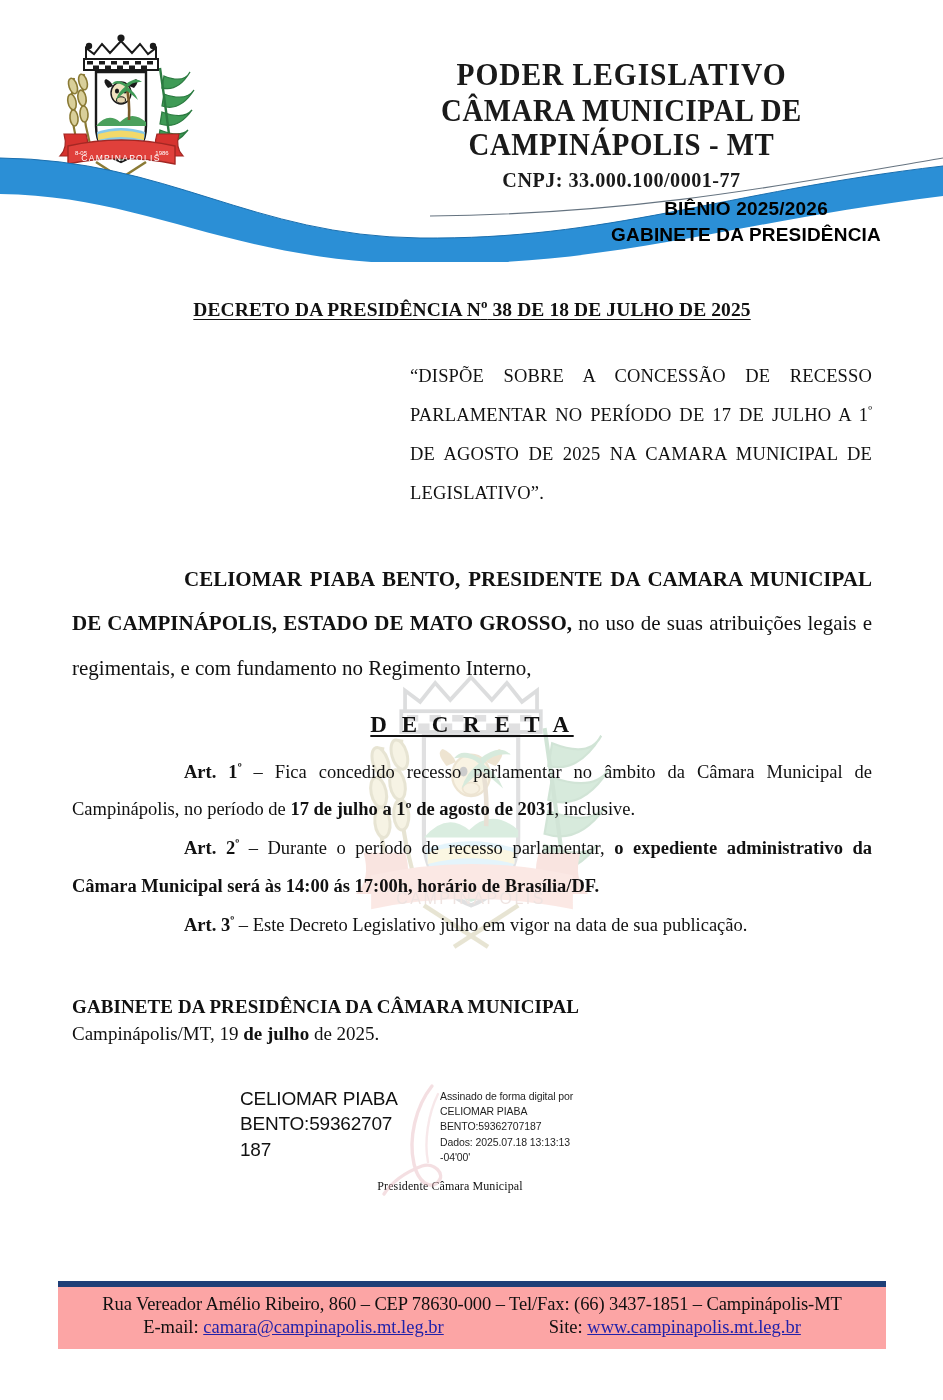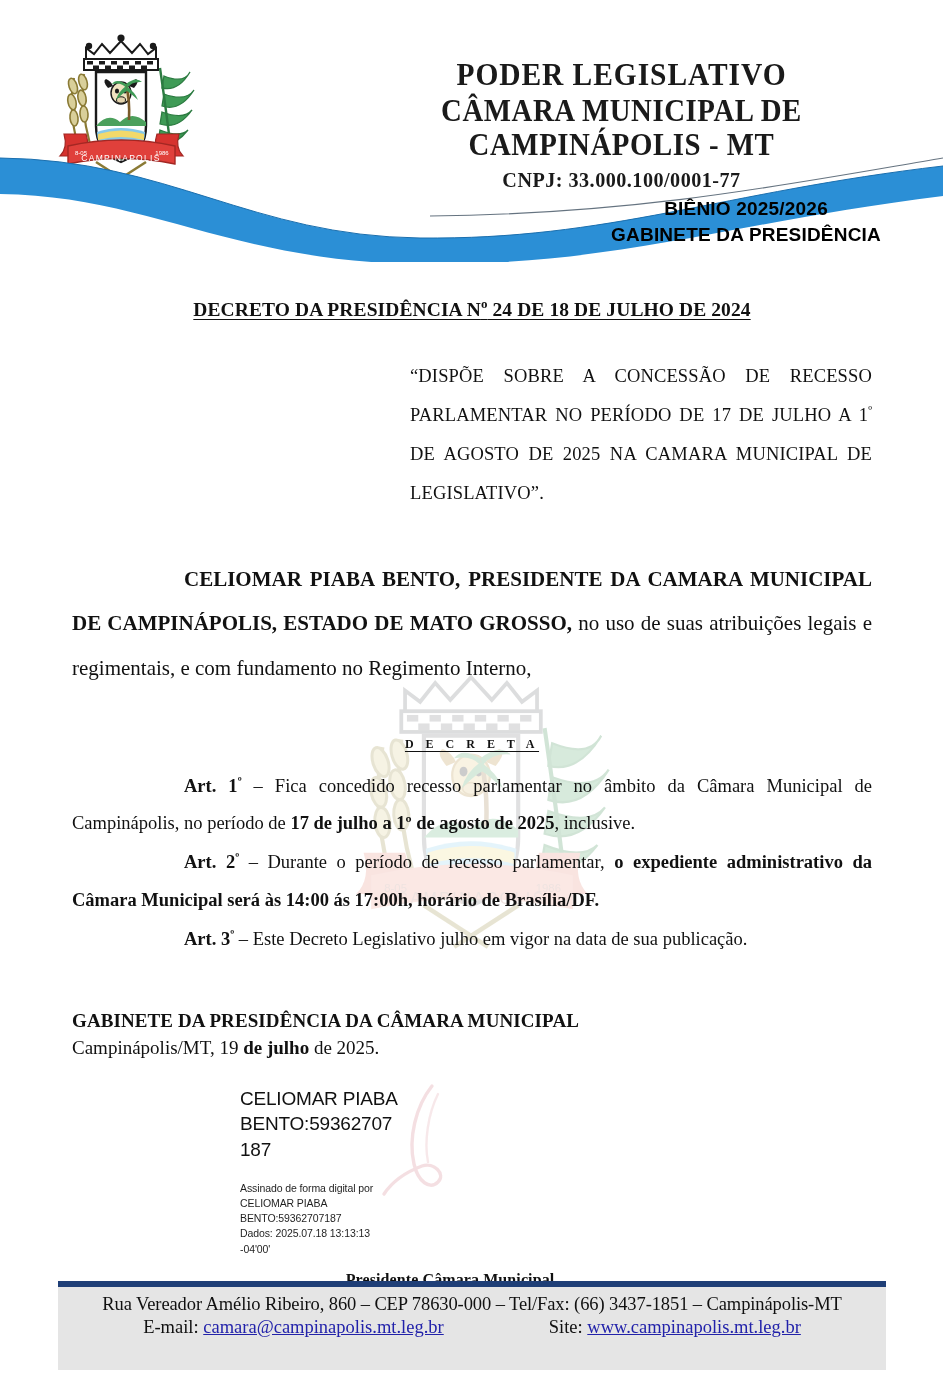--- a/index.html
+++ b/index.html
@@ -454,7 +454,7 @@
   <div class="content">
 
     <div class="doc-title">
-      <span>DECRETO DA PRESIDÊNCIA N</span><span class="sup">o</span><span> 24 DE 18 DE JULHO DE 2024</span>
+      <span>DECRETO DA PRESIDÊNCIA N</span><span class="sup">o</span><span> 38 DE 18 DE JULHO DE 2025</span>
     </div>
 
     <div class="ementa">

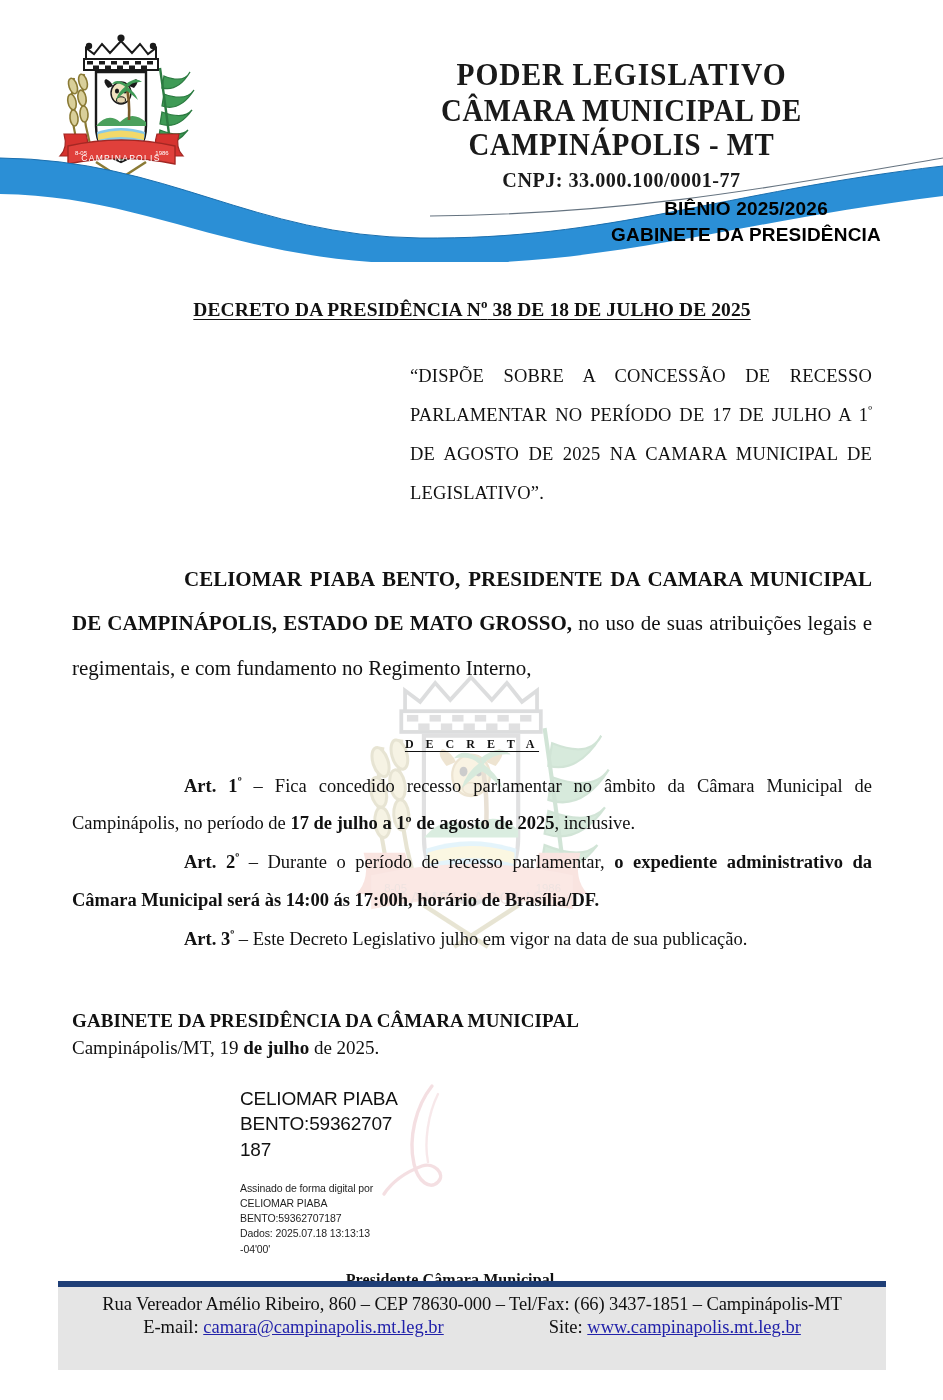--- a/index.html
+++ b/index.html
@@ -153,11 +153,11 @@
   .decreta {
     text-align: center;
     font-weight: bold;
-    font-size: 12px;
+    font-size: 23px;
     letter-spacing: 4.5px;
     text-decoration: underline;
     text-underline-offset: 3px;
-    margin: 47px 0 16px 0;
+    margin: 22px 0 16px 0;
   }
 
   .artigo {

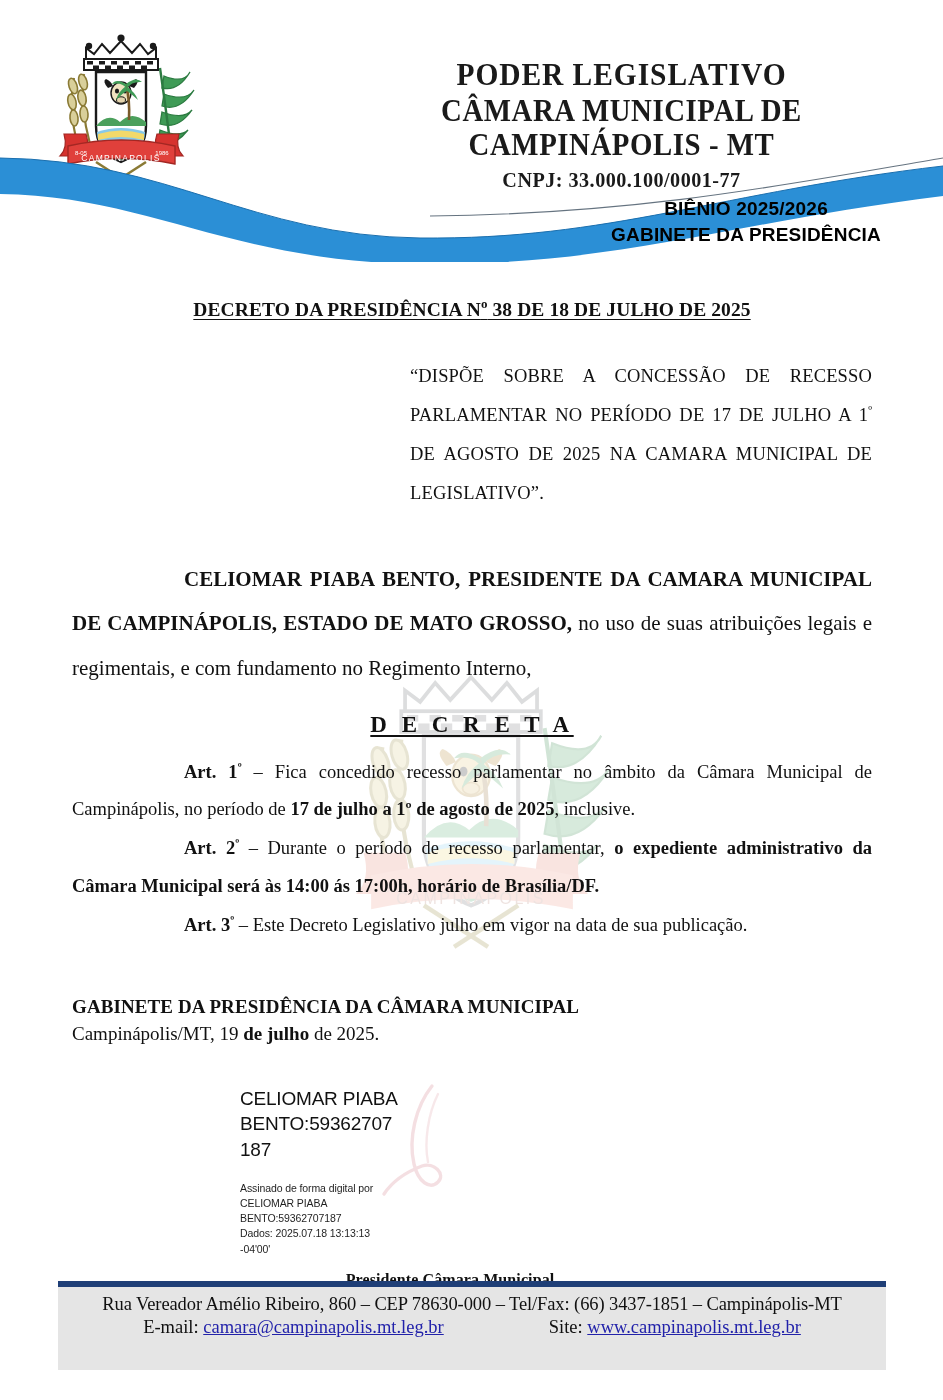--- a/index.html
+++ b/index.html
@@ -468,7 +468,7 @@
 
     <div class="decreta">D E C R E T A</div>
 
-    <p class="artigo"><b>Art. 1</b><b class="sup">º</b><span> – Fica concedido recesso parlamentar no âmbito da Câmara Municipal de Campinápolis, no período de </span><b>17 de julho a 1º de agosto de 2025</b><span>, inclusive.</span></p>
+    <p class="artigo"><b>Art. 1</b><b class="sup">º</b><span> – Fica concedido recesso parlamentar no âmbito da Câmara Municipal de Campinápolis, no período de </span><b>17 de julho a 1º de agosto de 2031</b><span>, inclusive.</span></p>
 
     <p class="artigo"><b>Art. 2</b><b class="sup">º</b><span> – Durante o período de recesso parlamentar, </span><b>o expediente administrativo da Câmara Municipal será às 14:00 ás 17:00h, horário de Brasília/DF.</b></p>
 

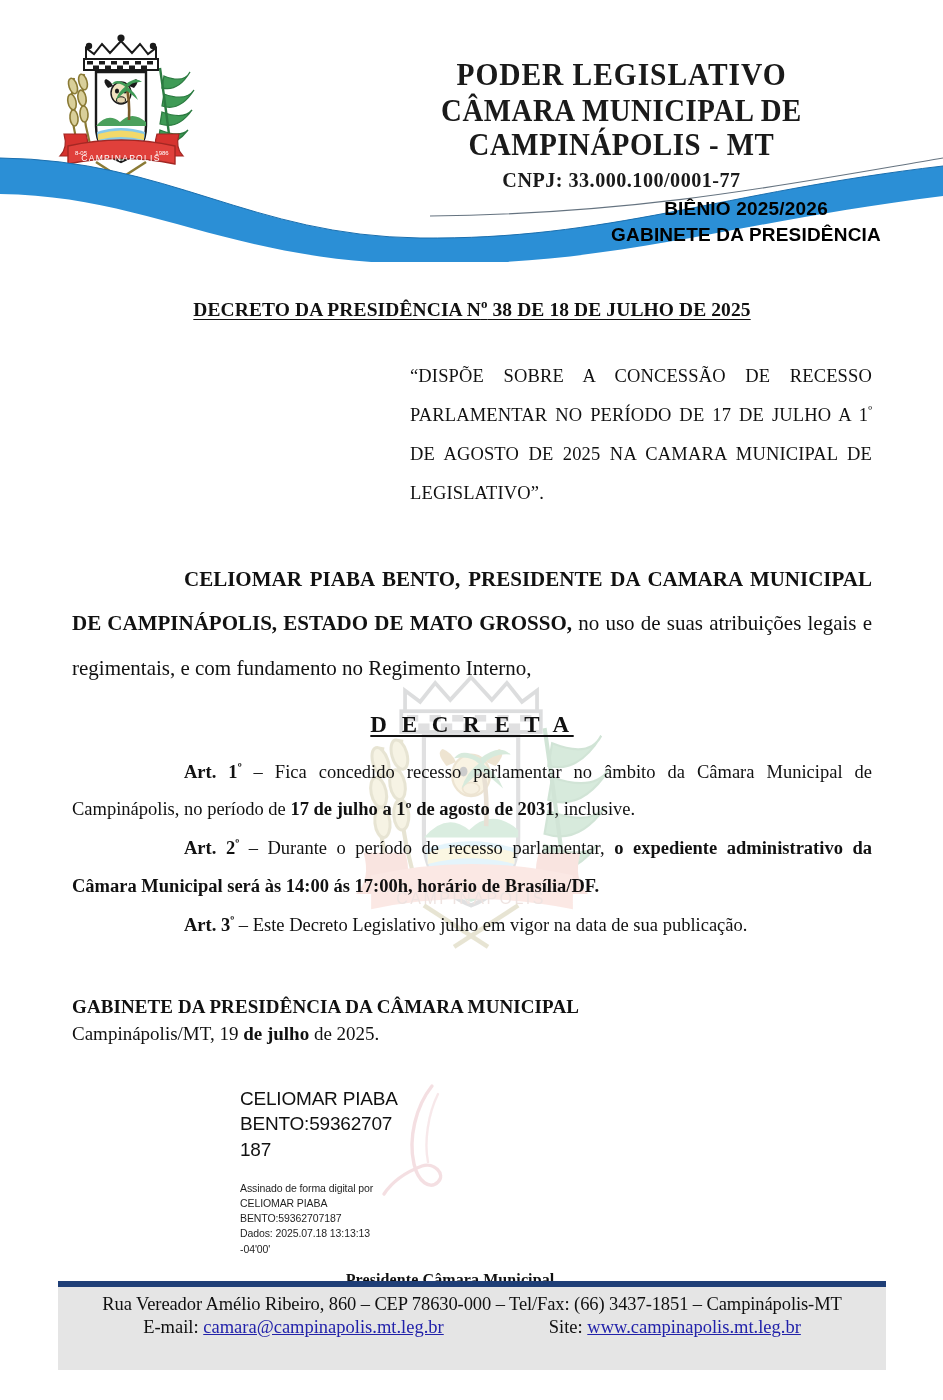--- a/index.html
+++ b/index.html
@@ -209,8 +209,7 @@
     position: relative;
     display: flex;
     align-items: flex-start;
-    gap: 16px;
-    flex-direction: column;
+    gap: 10px;
   }
   .sig-name {
     font-family: "Liberation Sans", sans-serif;

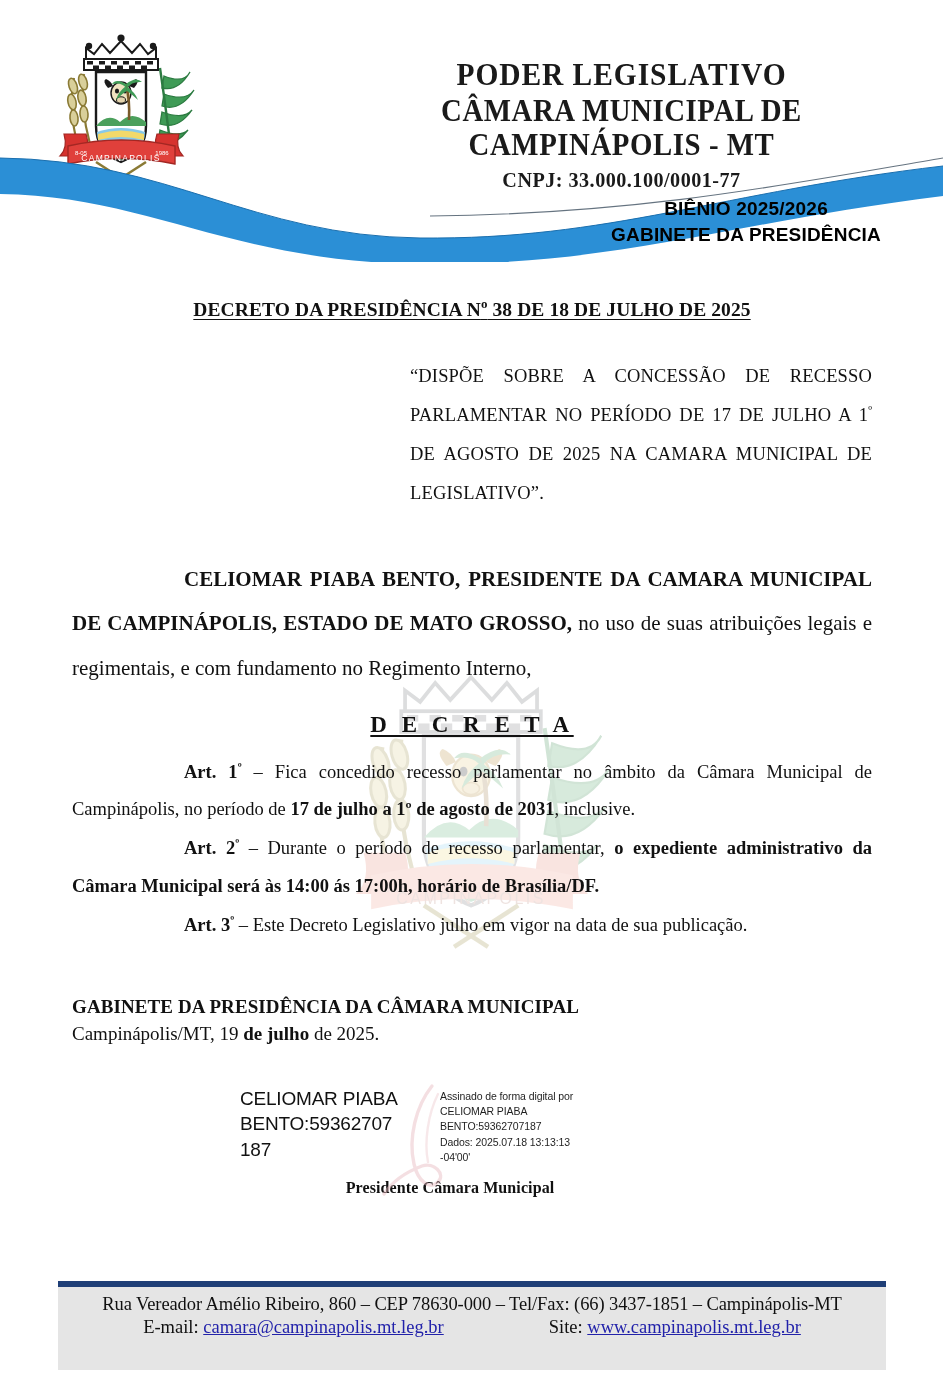--- a/index.html
+++ b/index.html
@@ -229,8 +229,8 @@
   }
   .sig-role {
     text-align: center;
-    font-weight: bold;
-    font-size: 16px;
+    font-weight: normal;
+    font-size: 12px;
     margin-top: 14px;
     padding-right: 40px;
     letter-spacing: 0.1px;

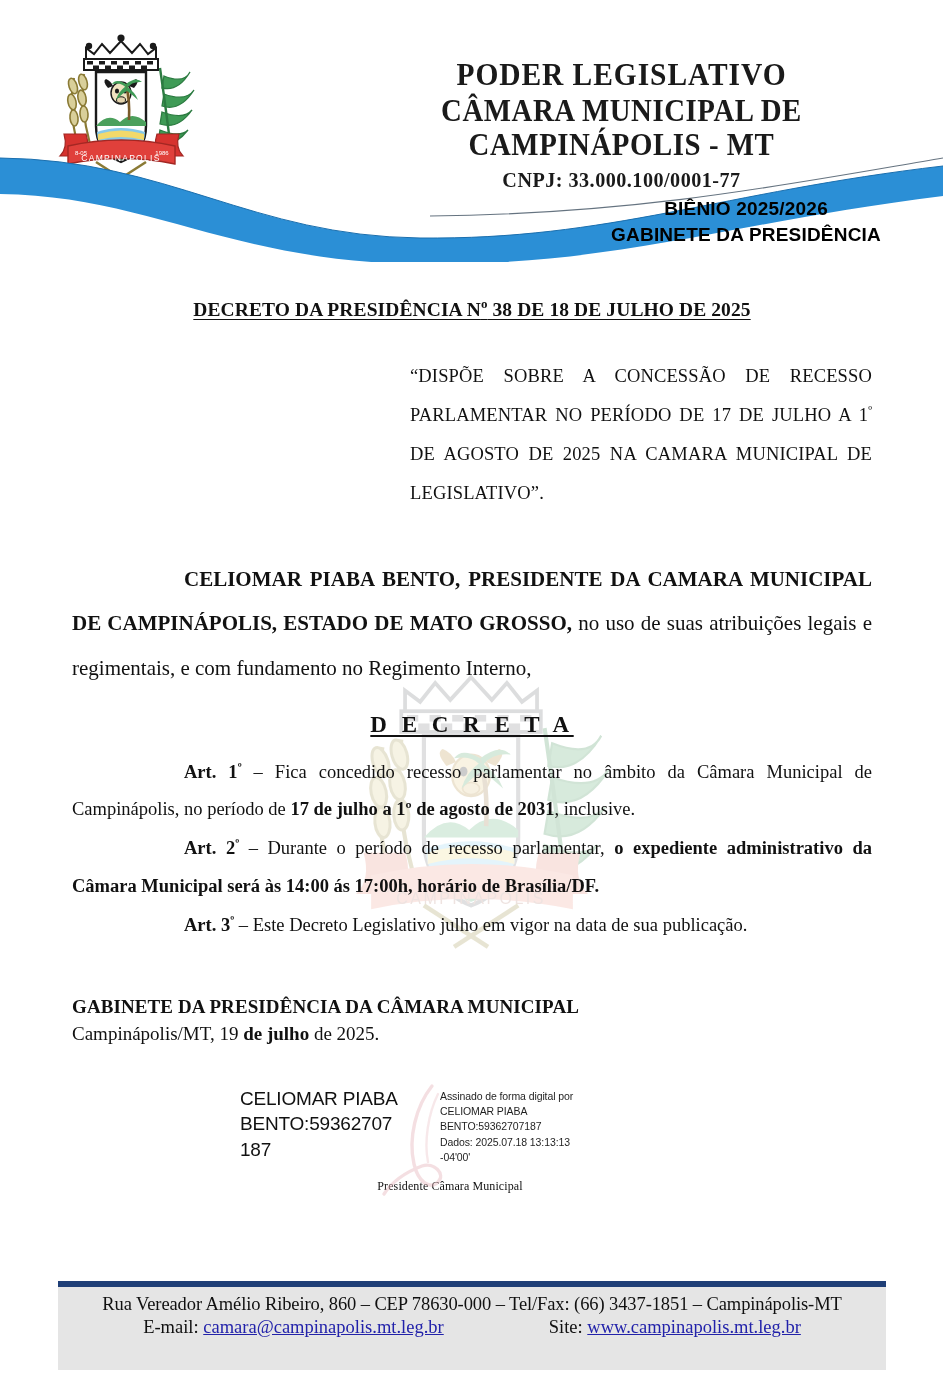--- a/index.html
+++ b/index.html
@@ -242,8 +242,8 @@
     left: 58px;
     top: 1281px;
     width: 828px;
-    height: 89px;
-    background: #e5e5e5;
+    height: 68px;
+    background: #fca5a5;
     border-top: 6px solid #1f3f77;
     box-sizing: border-box;
   }

